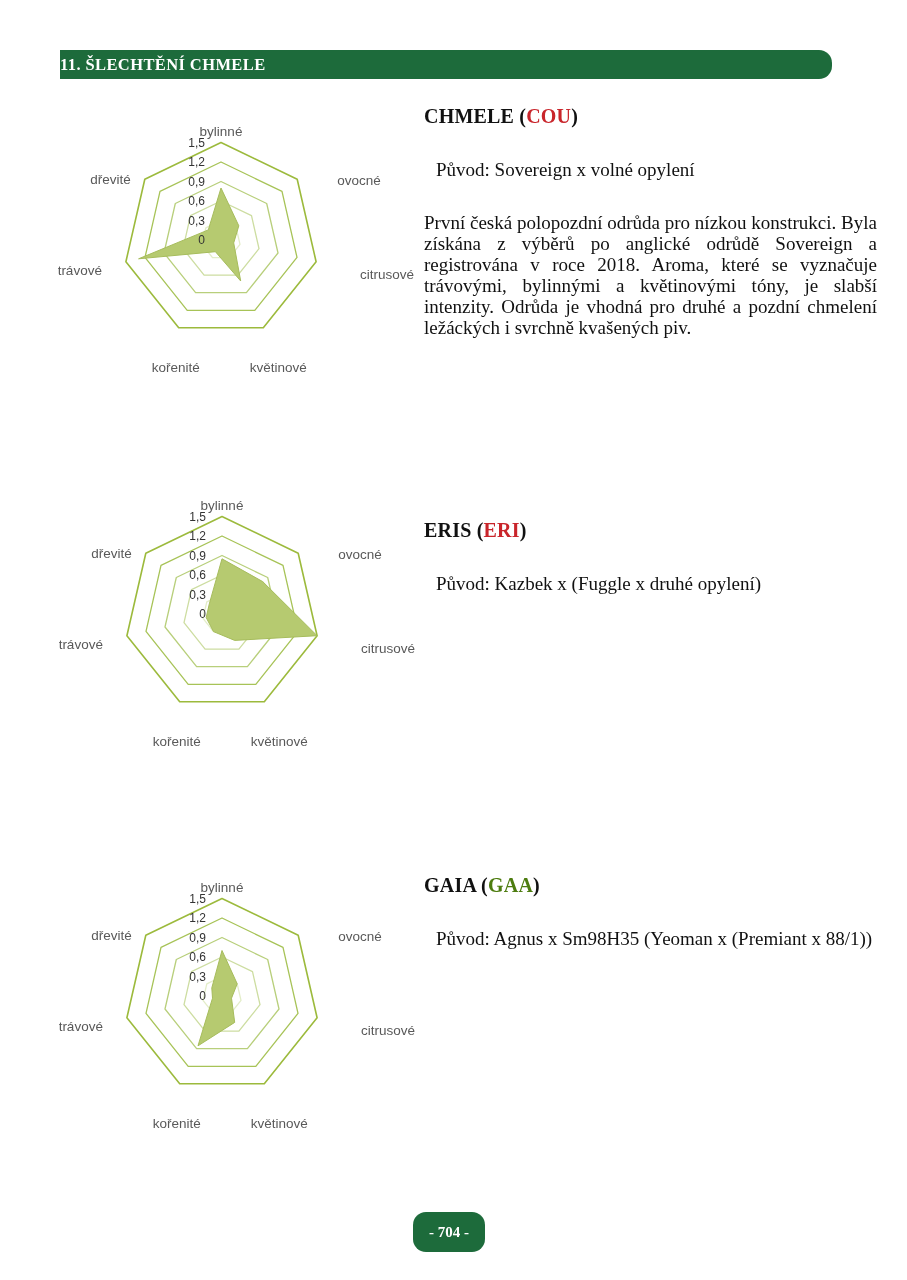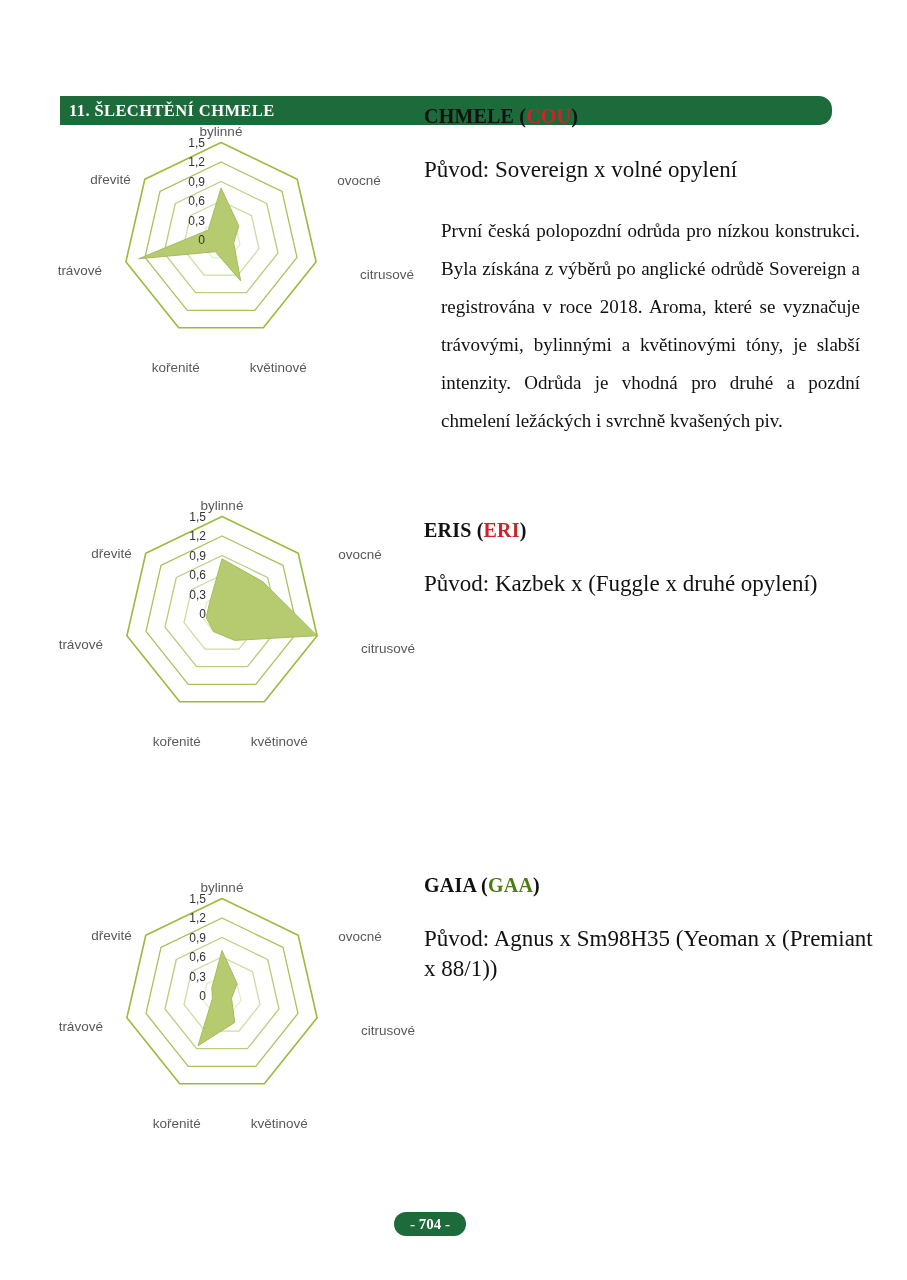--- a/index.html
+++ b/index.html
@@ -15,7 +15,7 @@
     position:absolute;left:60px;top:50px;width:772px;height:29px;
     border-radius:0 13px 13px 0;
     display:flex;align-items:center;
-    padding-left:9px;box-sizing:border-box;margin-top:46px;
+    box-sizing:border-box;
   }
   .chapter-bar span{
     color:#ffffff;font-weight:bold;font-size:16.5px;letter-spacing:0.4px;

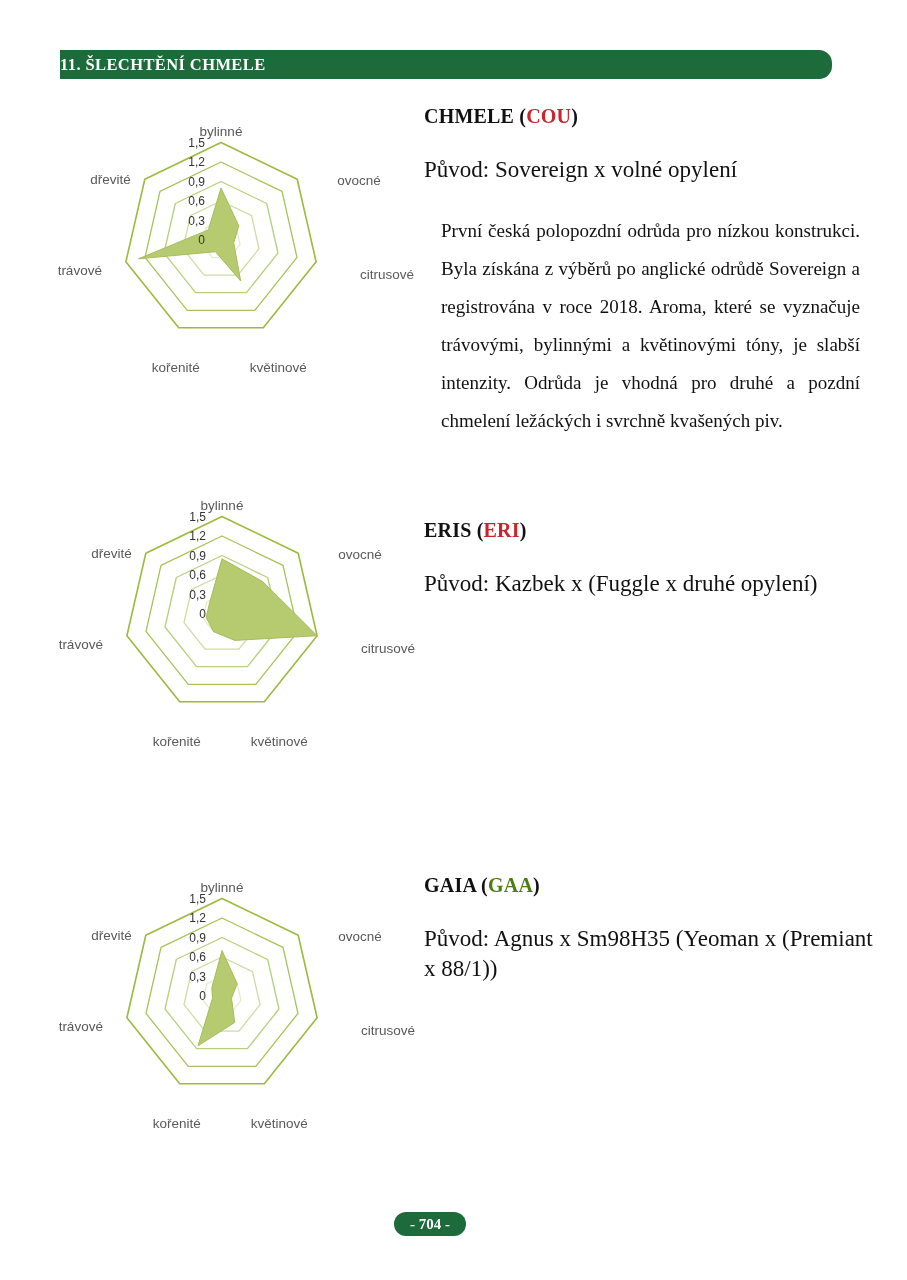--- a/index.html
+++ b/index.html
@@ -27,7 +27,7 @@
   }
   .sec-title{font-size:20px;font-weight:bold;margin:0 0 27px 0;letter-spacing:0.2px;}
   .sec-title .code{font-weight:bold;}
-  .sec-origin{font-size:23px;margin:0 0 27px 0;line-height:30px;}
+  .sec-origin{font-size:19px;margin:0 0 27px 12px;line-height:30px;}
   .sec-body{font-size:19px;margin:17px;text-align:justify;line-height:38px;}
   .chart{position:absolute;width:378px;height:286px;}
   .chart svg{display:block;width:100%;height:100%;}

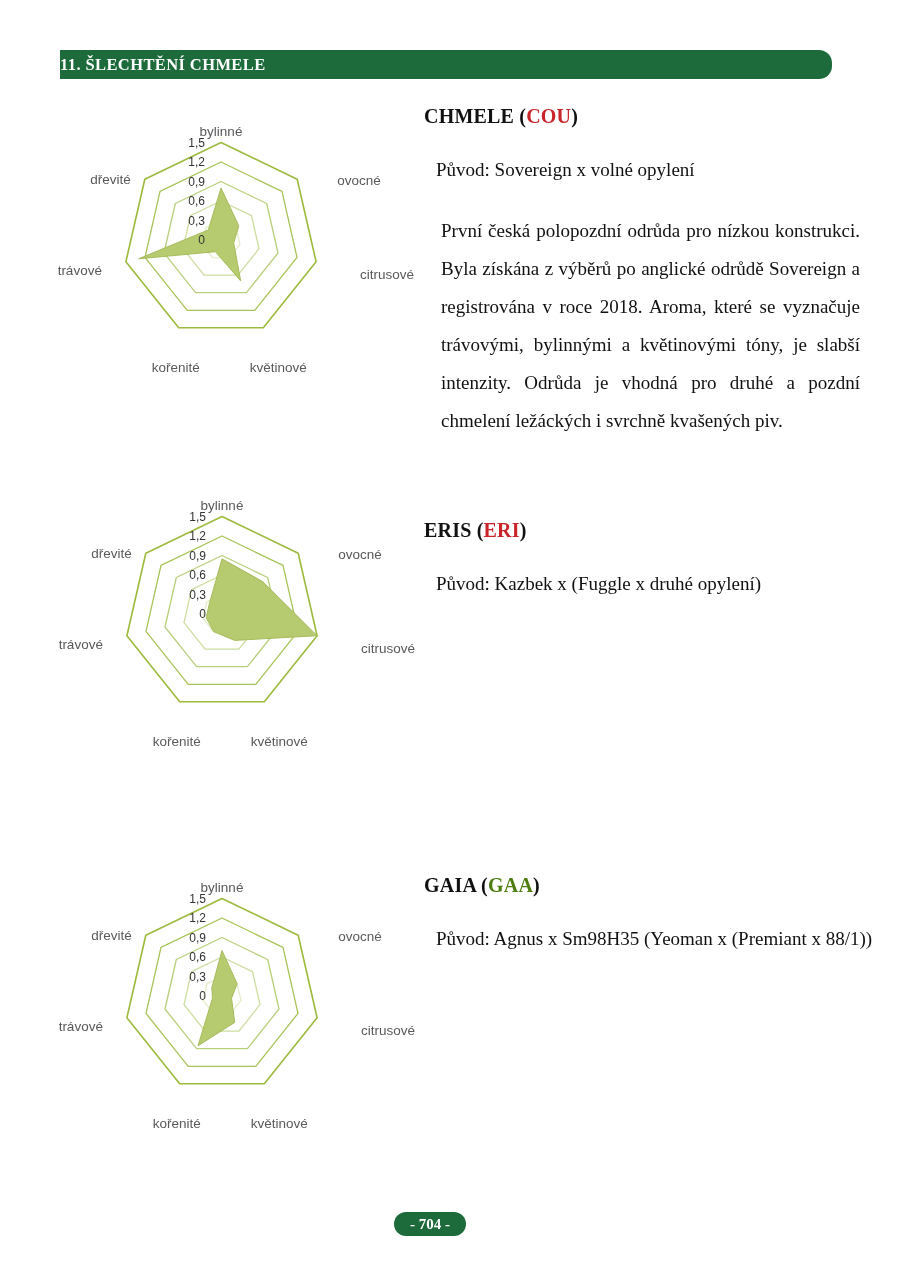--- a/index.html
+++ b/index.html
@@ -28,7 +28,7 @@
   .sec-title{font-size:20px;font-weight:bold;margin:0 0 27px 0;letter-spacing:0.2px;}
   .sec-title .code{font-weight:bold;}
   .sec-origin{font-size:19px;margin:0 0 27px 12px;line-height:30px;}
-  .sec-body{font-size:19px;margin:17px;text-align:justify;line-height:38px;}
+  .sec-body{font-size:19px;margin:0;text-align:justify;line-height:21px;}
   .chart{position:absolute;width:378px;height:286px;}
   .chart svg{display:block;width:100%;height:100%;}
   

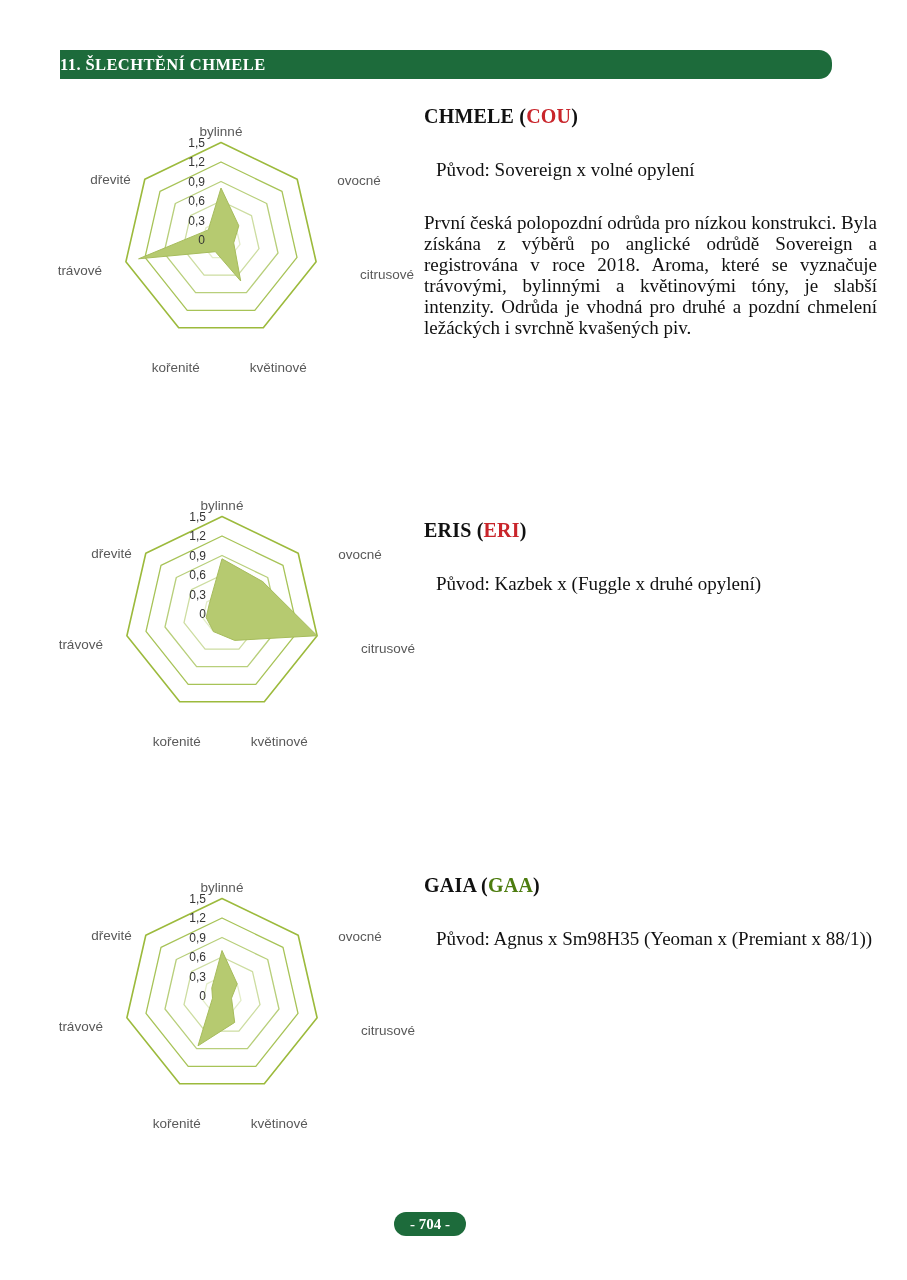--- a/index.html
+++ b/index.html
@@ -36,7 +36,7 @@
   .tick-label{font-family:"Liberation Sans",sans-serif;font-size:12px;fill:#333333;}
   
   .page-pill{
-    position:absolute;left:394px;top:1212px;width:72px;height:24px;
+    position:absolute;left:413px;top:1212px;width:72px;height:40px;
     border-radius:13px;display:flex;align-items:center;justify-content:center;
   }
   .page-pill span{color:#fff;font-weight:bold;font-size:15px;}

